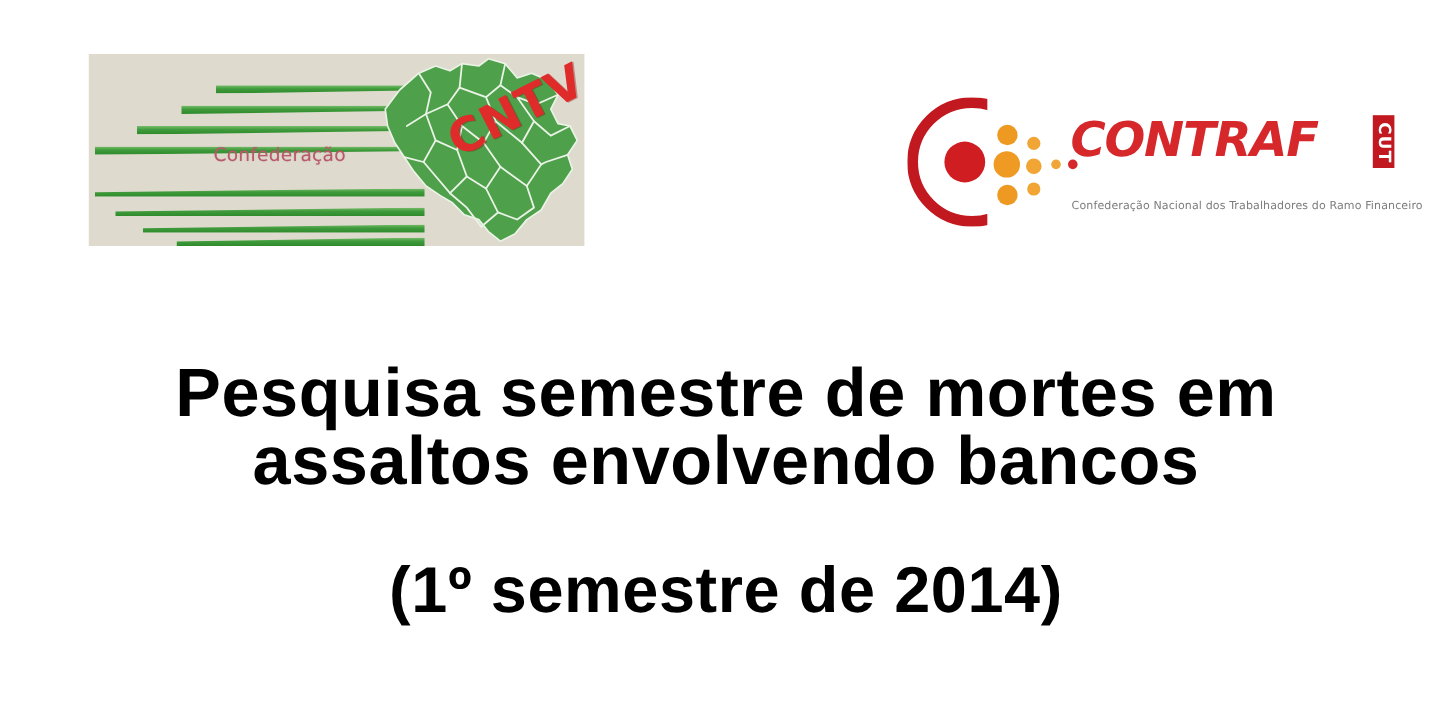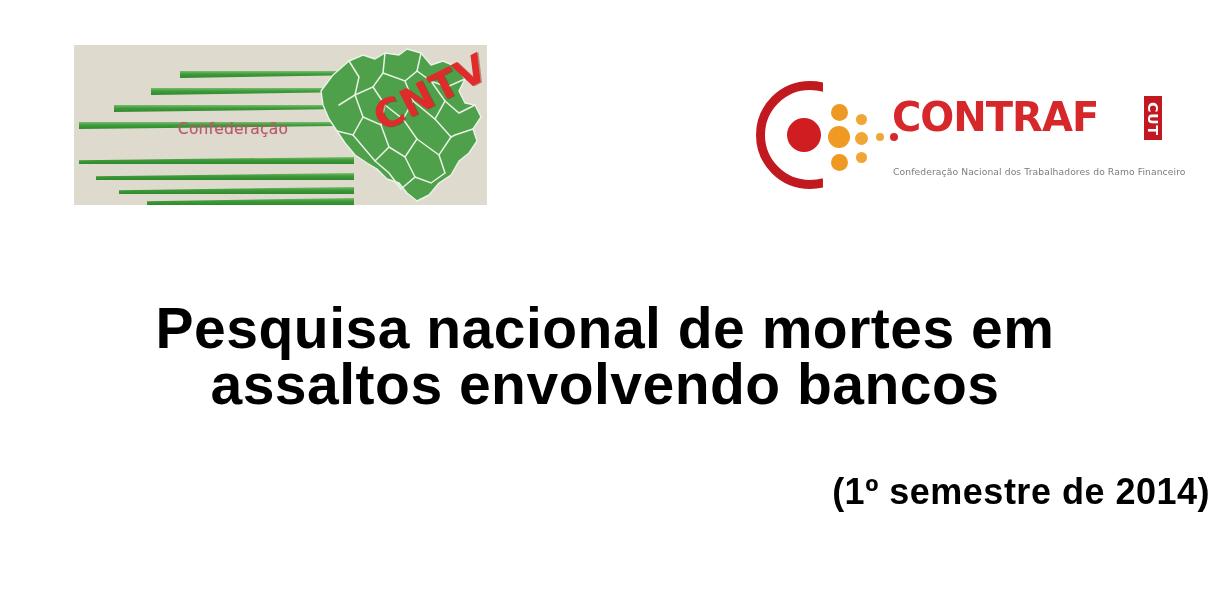--- a/index.html
+++ b/index.html
@@ -164,6 +164,7 @@
     letter-spacing: -1px;
     color: #d6272b;
     white-space: nowrap;
+    font-style: italic;
   }
   #contraf-cut {
     position: absolute;

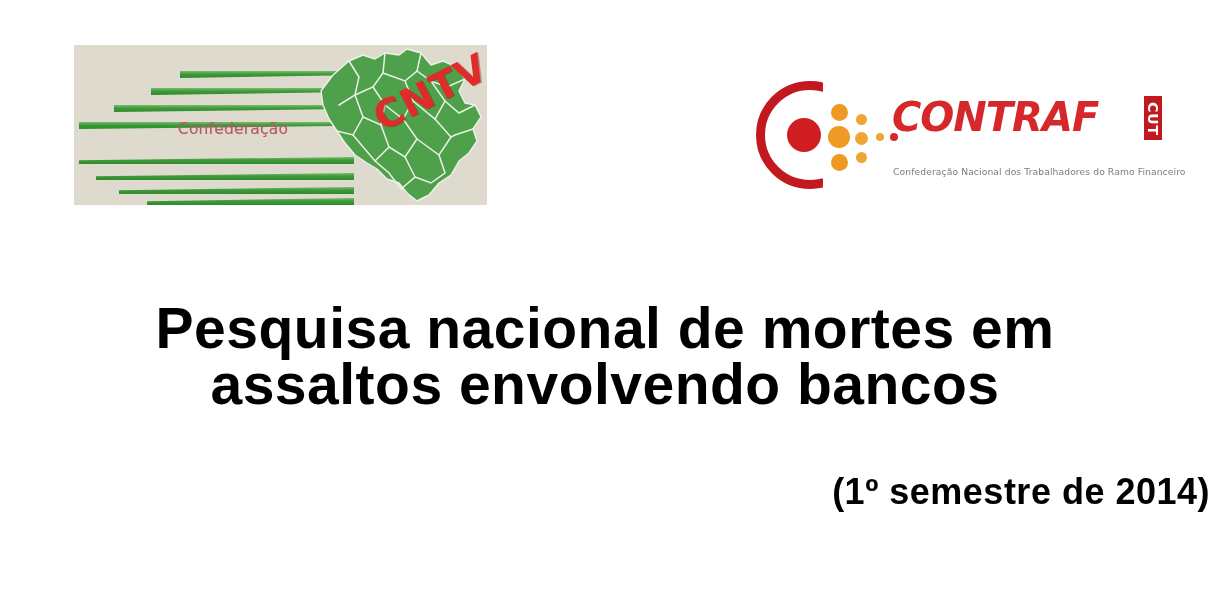--- a/index.html
+++ b/index.html
@@ -305,7 +305,7 @@
   </div>
 
   <div id="title-block">
-    <h1 id="main-title">Pesquisa nacional de mortes em assaltos envolvendo bancos</h1>
+    <h1 id="main-title">Pesquisa semestre de mortes em assaltos envolvendo bancos</h1>
     <p id="subtitle">(1º semestre de 2014)</p>
   </div>
 

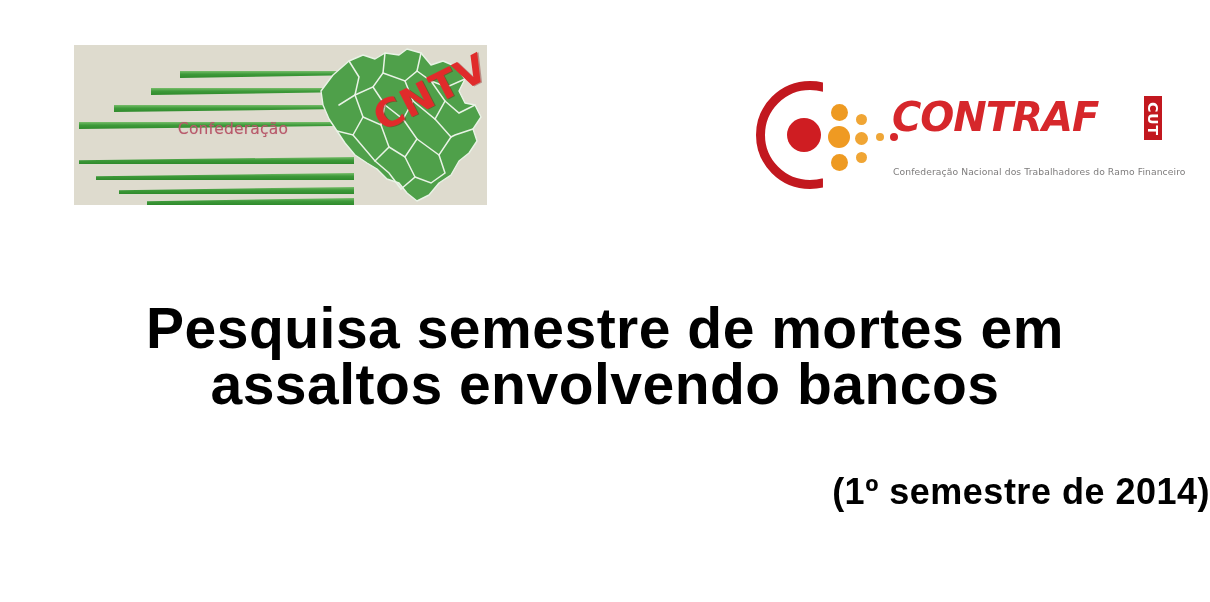--- a/index.html
+++ b/index.html
@@ -222,11 +222,10 @@
     padding-top: 56px;
     font-family: "Liberation Sans", sans-serif;
     font-weight: 700;
-    font-size: 36px;
+    font-size: 54px;
     line-height: 48px;
     color: #000000;
     letter-spacing: 0.5px;
-    text-align: right;
   }
 </style>
 </head>

